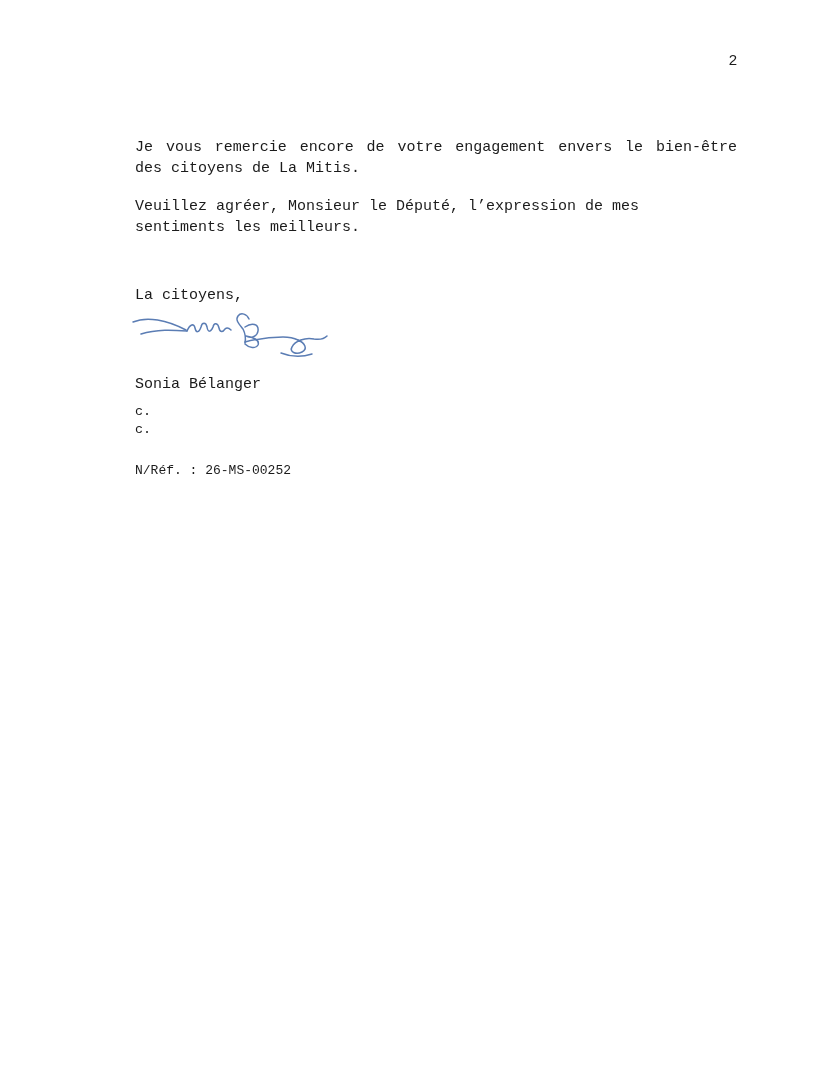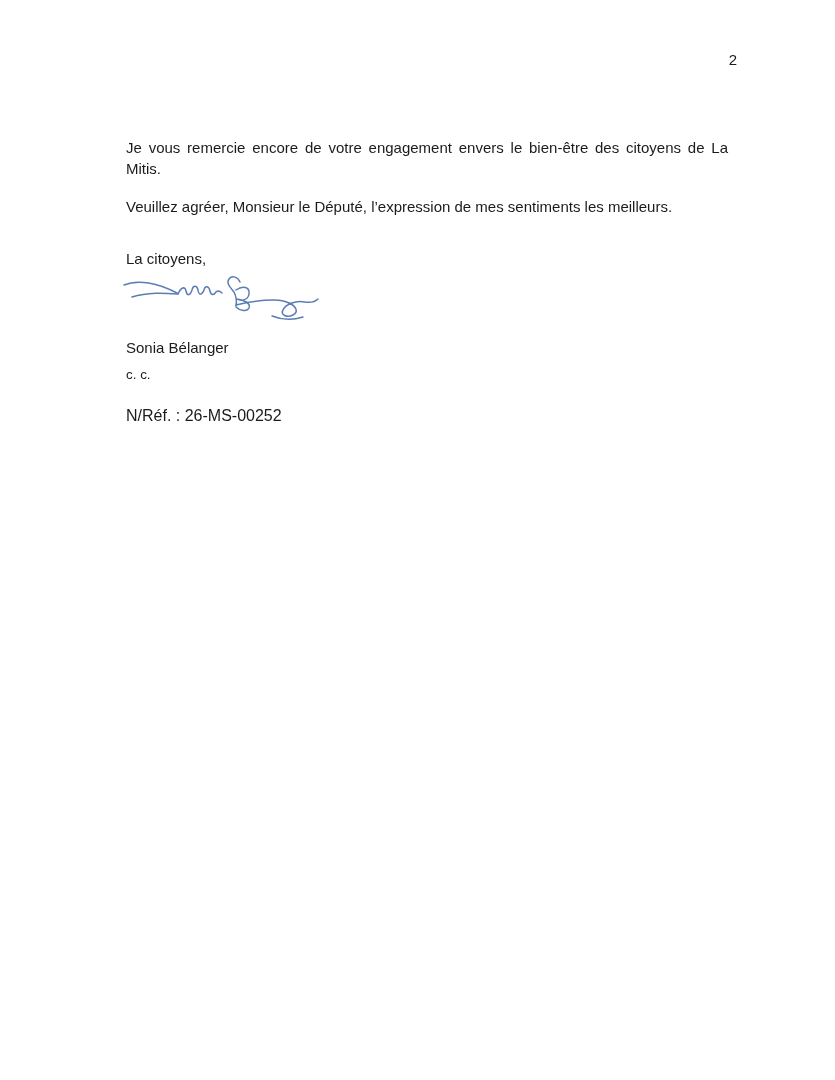--- a/index.html
+++ b/index.html
@@ -22,9 +22,10 @@
   }
   .content {
     position: absolute;
-    left: 126px;
+    left: 135px;
     top: 137px;
     width: 602px;
+    font-family: Liberation Mono, monospace;
   }
   .para {
     font-size: 15px;

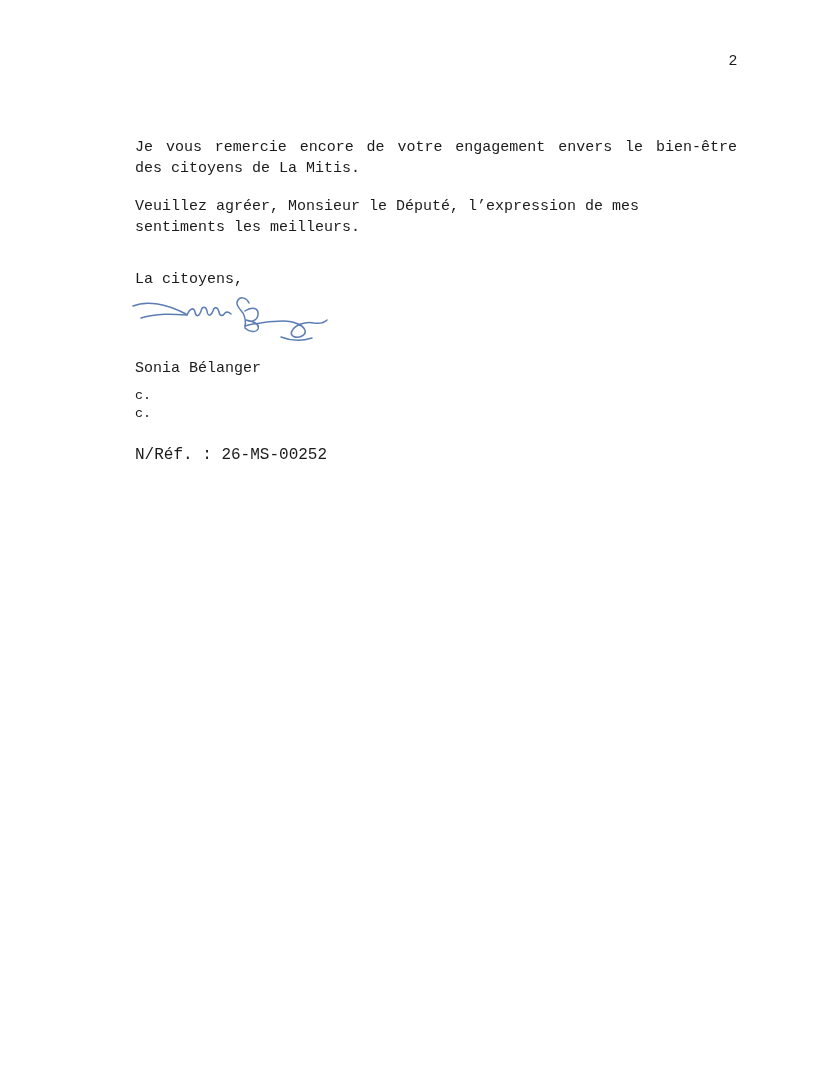--- a/index.html
+++ b/index.html
@@ -32,7 +32,7 @@
     line-height: 21px;
   }
   .p-thanks { text-align: justify; margin-bottom: 17px; }
-  .p-closing { margin-bottom: 31px; }
+  .p-closing { margin-bottom: 47px; }
   .p-ministre { margin-bottom: 3px; }
   .signature-wrap {
     width: 200px;

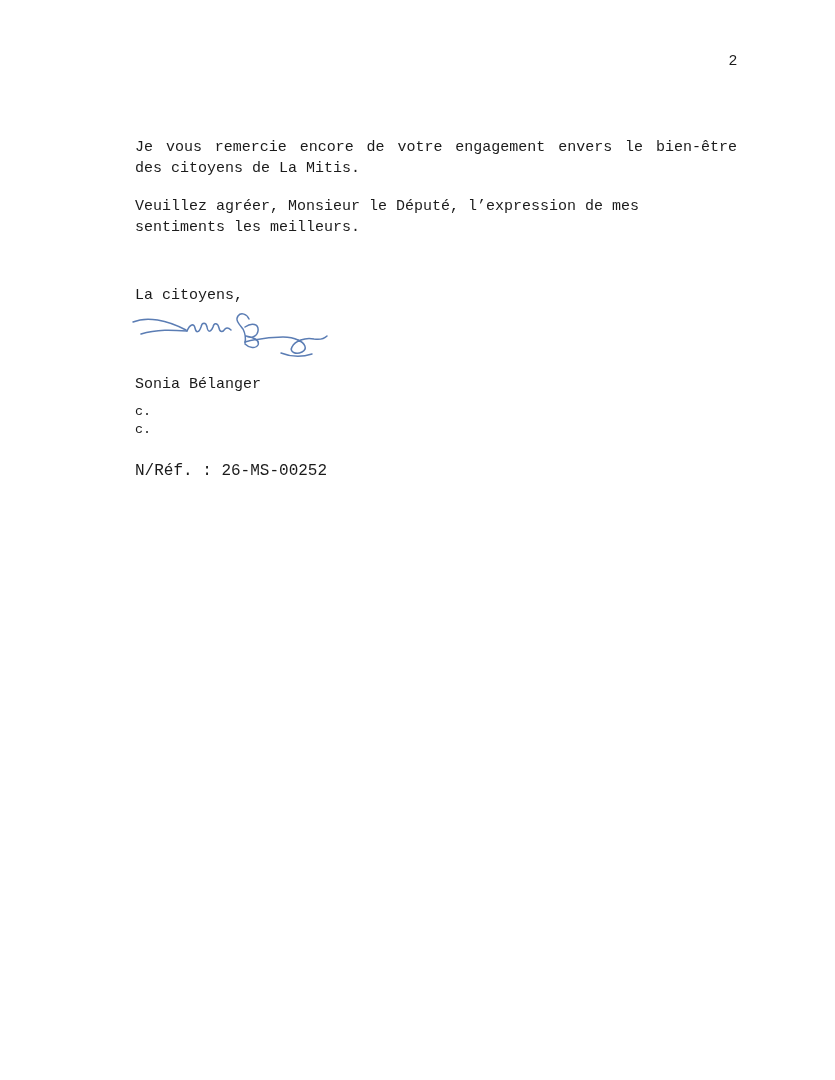--- a/index.html
+++ b/index.html
@@ -55,7 +55,7 @@
     vertical-align: super;
     line-height: 0;
   }
-  .ref-line { font-size: 16px; line-height: 18px; }
+  .ref-line { font-size: 13px; line-height: 18px; }
 </style>
 </head>
 <body>

